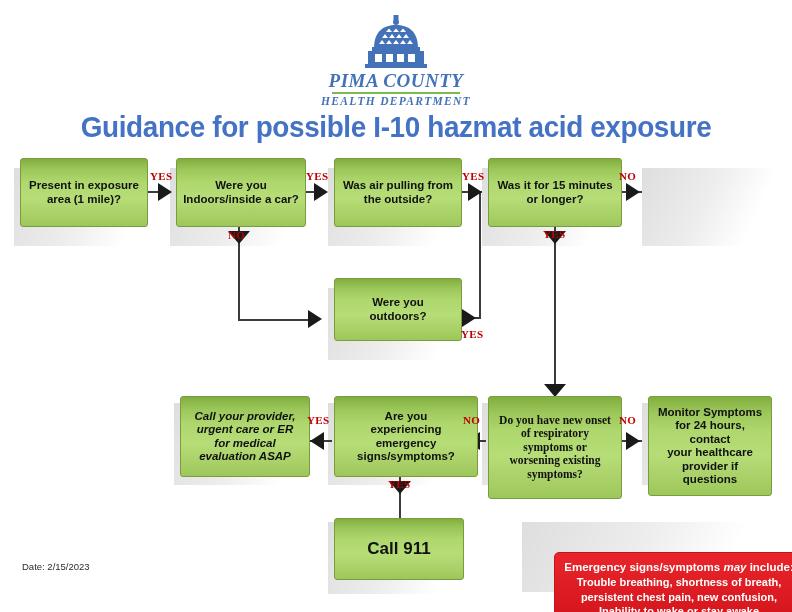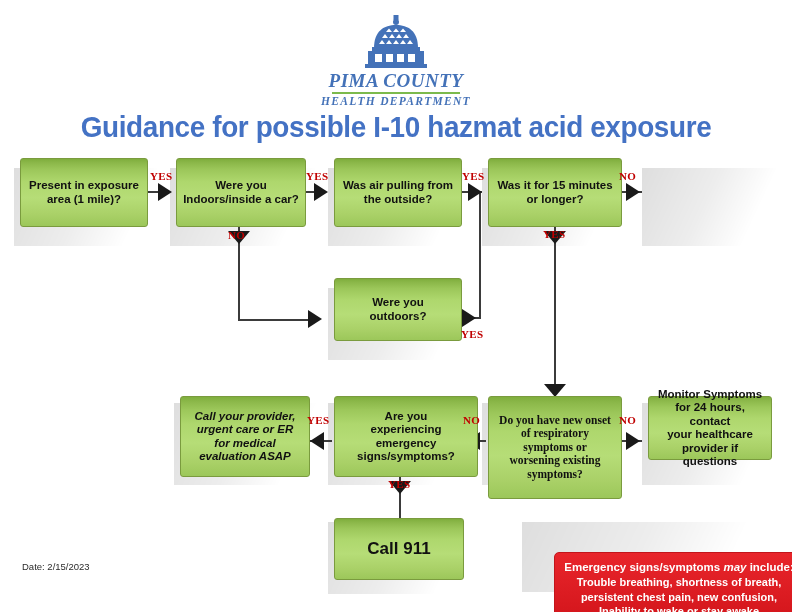--- a/index.html
+++ b/index.html
@@ -272,7 +272,7 @@
   <div class="node" style="left:488px; top:396px; width:134px; height:103px;font-family:Liberation Serif, serif;">
     <span class="txt">Do you have new onset<br>of respiratory<br>symptoms or<br>worsening existing<br>symptoms?</span>
   </div>
-  <div class="node" style="left:648px; top:396px; width:124px; height:64px;">
+  <div class="node" style="left:648px; top:396px; width:124px; height:100px;">
     <span class="txt">Monitor Symptoms<br>for 24 hours, contact<br>your healthcare<br>provider if questions</span>
   </div>
   <div class="node" style="left:334px; top:396px; width:144px; height:81px;">

